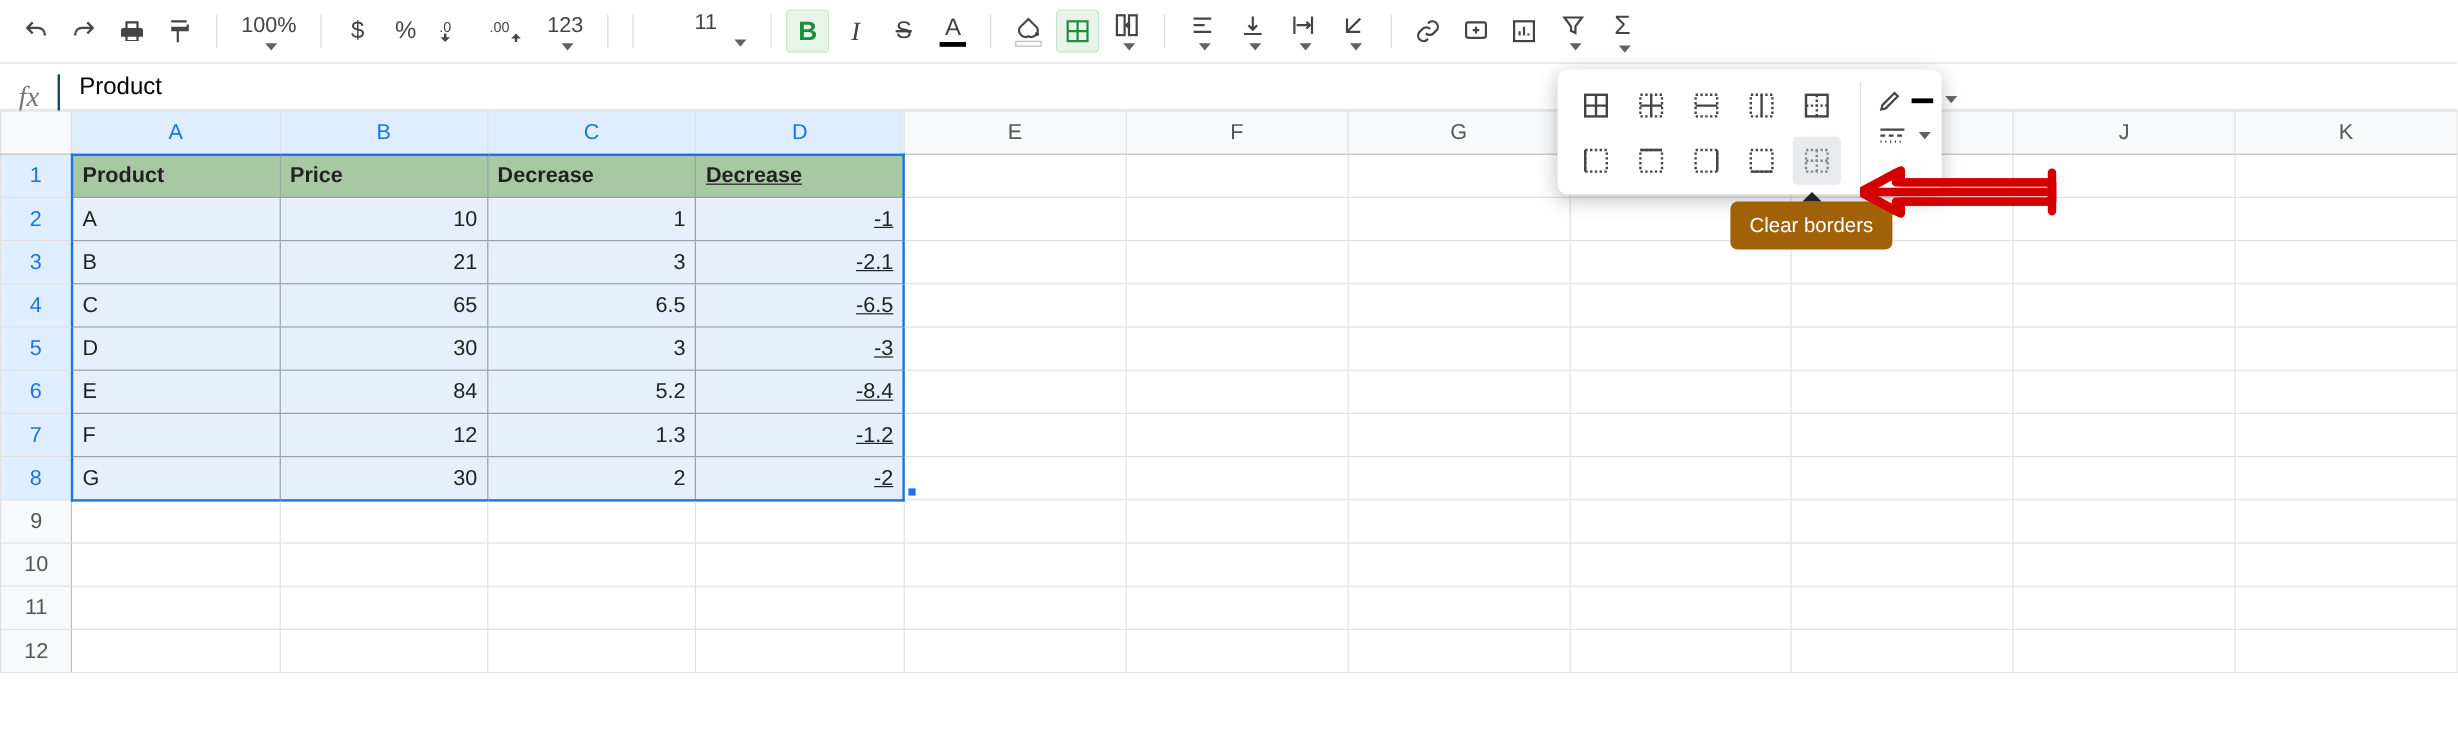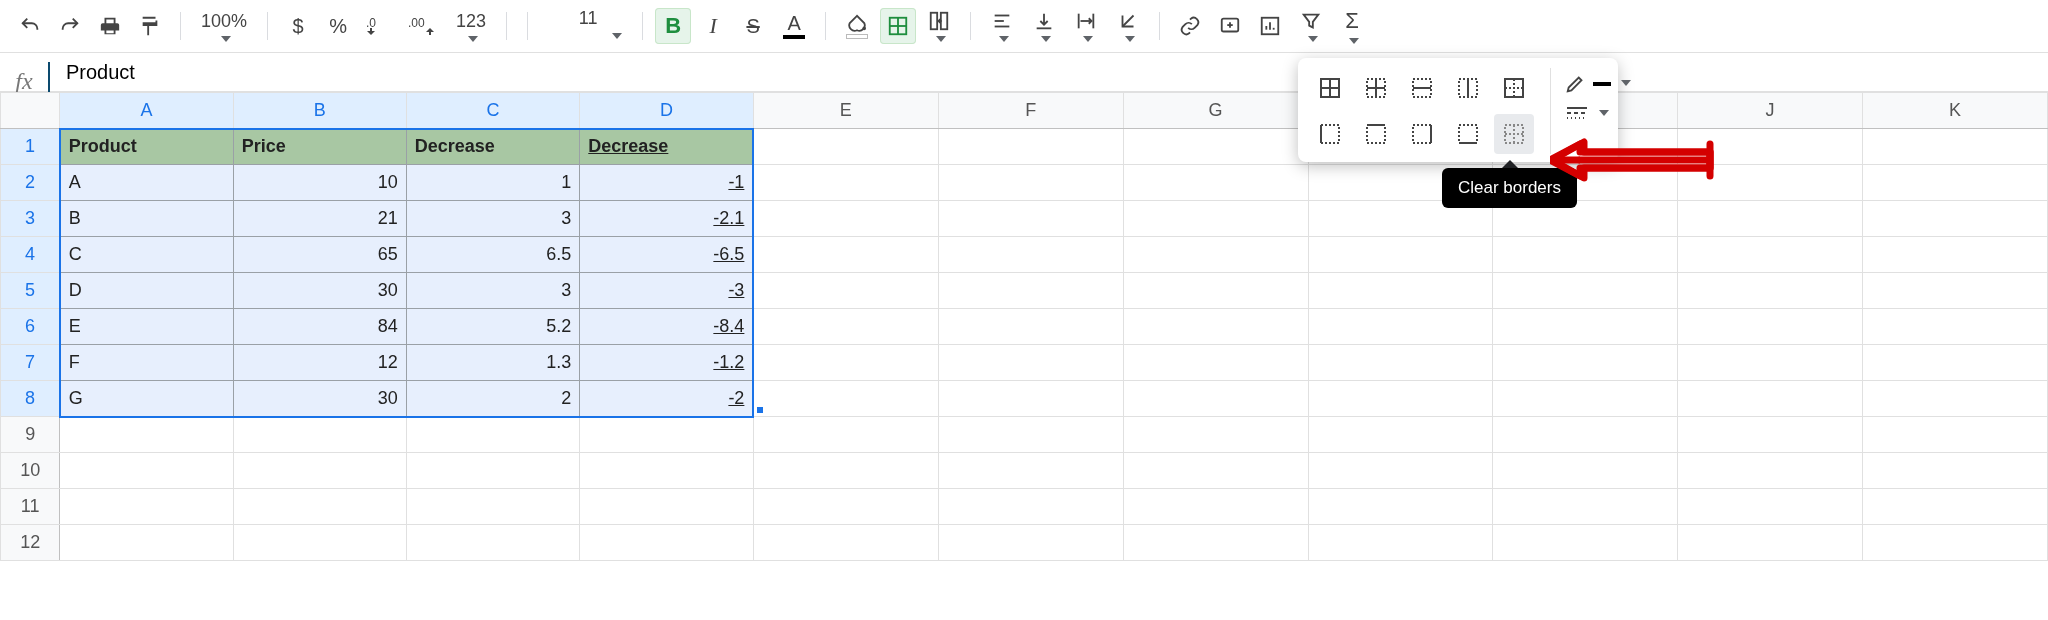--- a/index.html
+++ b/index.html
@@ -184,7 +184,7 @@
   
   .tooltip {
     position:absolute;
-    background:#000000;
+    background:#a16207;
     color:#fff;
     font-size:17px;
     padding:10px 16px;

